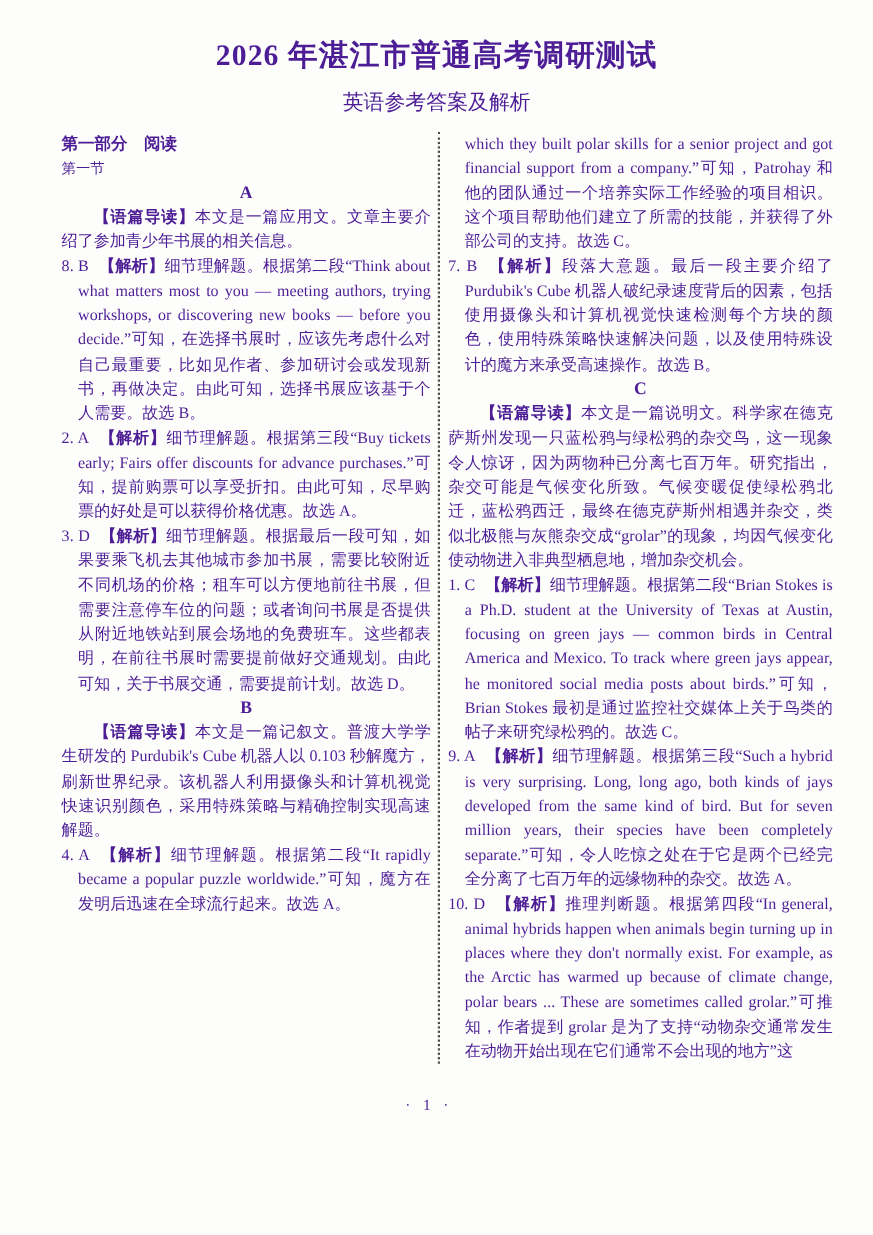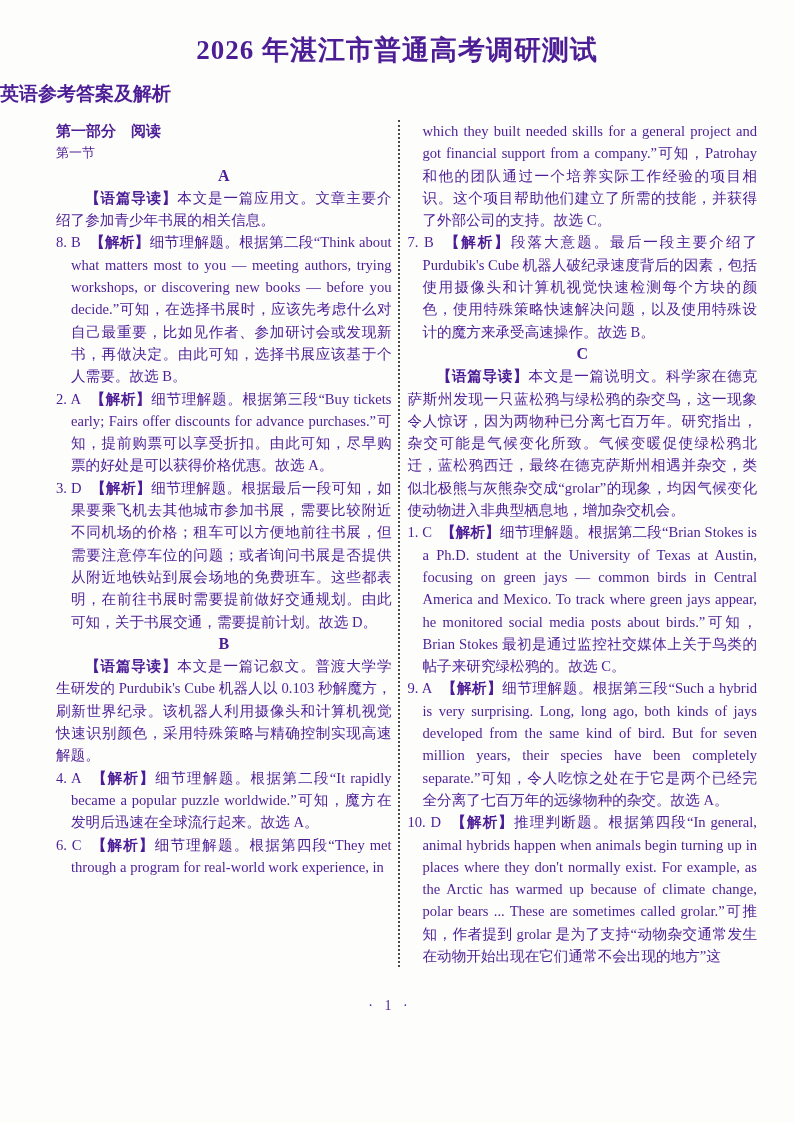--- a/index.html
+++ b/index.html
@@ -29,9 +29,9 @@
   }
   .doc-subtitle {
     margin: 13px 0 0 0;
-    text-align: left;
+    text-align: center;
     font-size: 19px;
-    font-weight: bold;
+    font-weight: normal;
     line-height: 26px;
   }
   .columns {

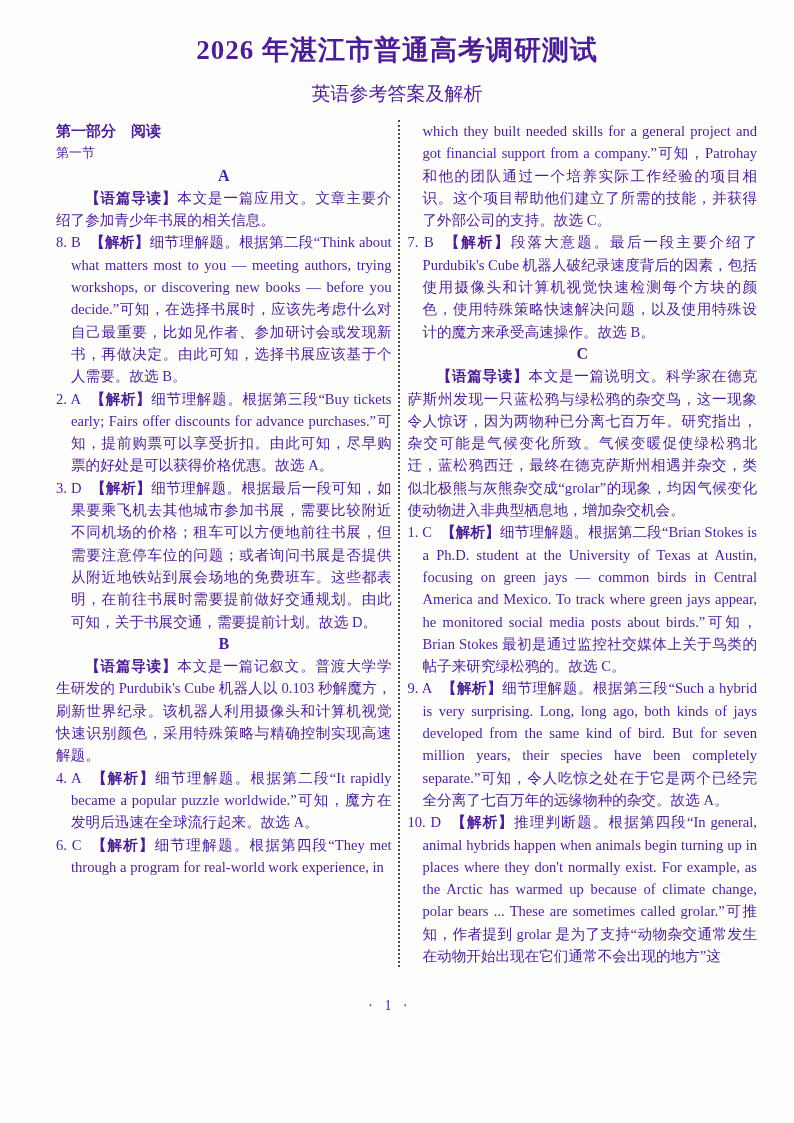--- a/index.html
+++ b/index.html
@@ -123,7 +123,7 @@
     <div class="col-divider"></div>
 
     <div class="col col-right">
-      <p class="cont">which they built needed skills for a general project and got financial support from a company.”可知，Patrohay 和他的团队通过一个培养实际工作经验的项目相识。这个项目帮助他们建立了所需的技能，并获得了外部公司的支持。故选 C。</p>
+      <p class="cont">which they built polar skills for a senior project and got financial support from a company.”可知，Patrohay 和他的团队通过一个培养实际工作经验的项目相识。这个项目帮助他们建立了所需的技能，并获得了外部公司的支持。故选 C。</p>
 
       <div class="item"><span class="item-label">7. B</span><span class="item-tag">【解析】</span><span>段落大意题。最后一段主要介绍了 Purdubik's Cube 机器人破纪录速度背后的因素，包括使用摄像头和计算机视觉快速检测每个方块的颜色，使用特殊策略快速解决问题，以及使用特殊设计的魔方来承受高速操作。故选 B。</span></div>
 

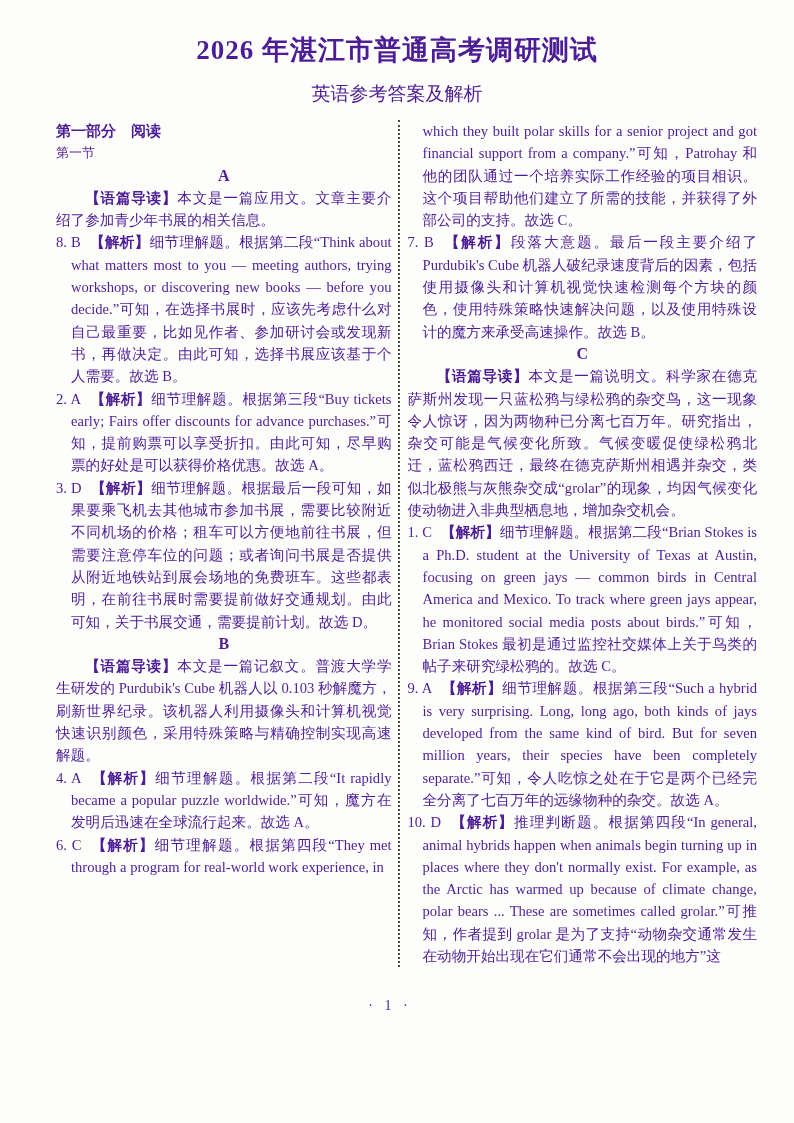--- a/index.html
+++ b/index.html
@@ -117,7 +117,6 @@
       <div class="item"><span class="item-label">4. A</span><span class="item-tag">【解析】</span><span>细节理解题。根据第二段“It rapidly became a popular puzzle worldwide.”可知，魔方在发明后迅速在全球流行起来。故选 A。</span></div>
 
 
-      <div class="item"><span class="item-label">6. C</span><span class="item-tag">【解析】</span><span>细节理解题。根据第四段“They met through a program for real-world work experience, in</span></div>
     </div>
 
     <div class="col-divider"></div>

